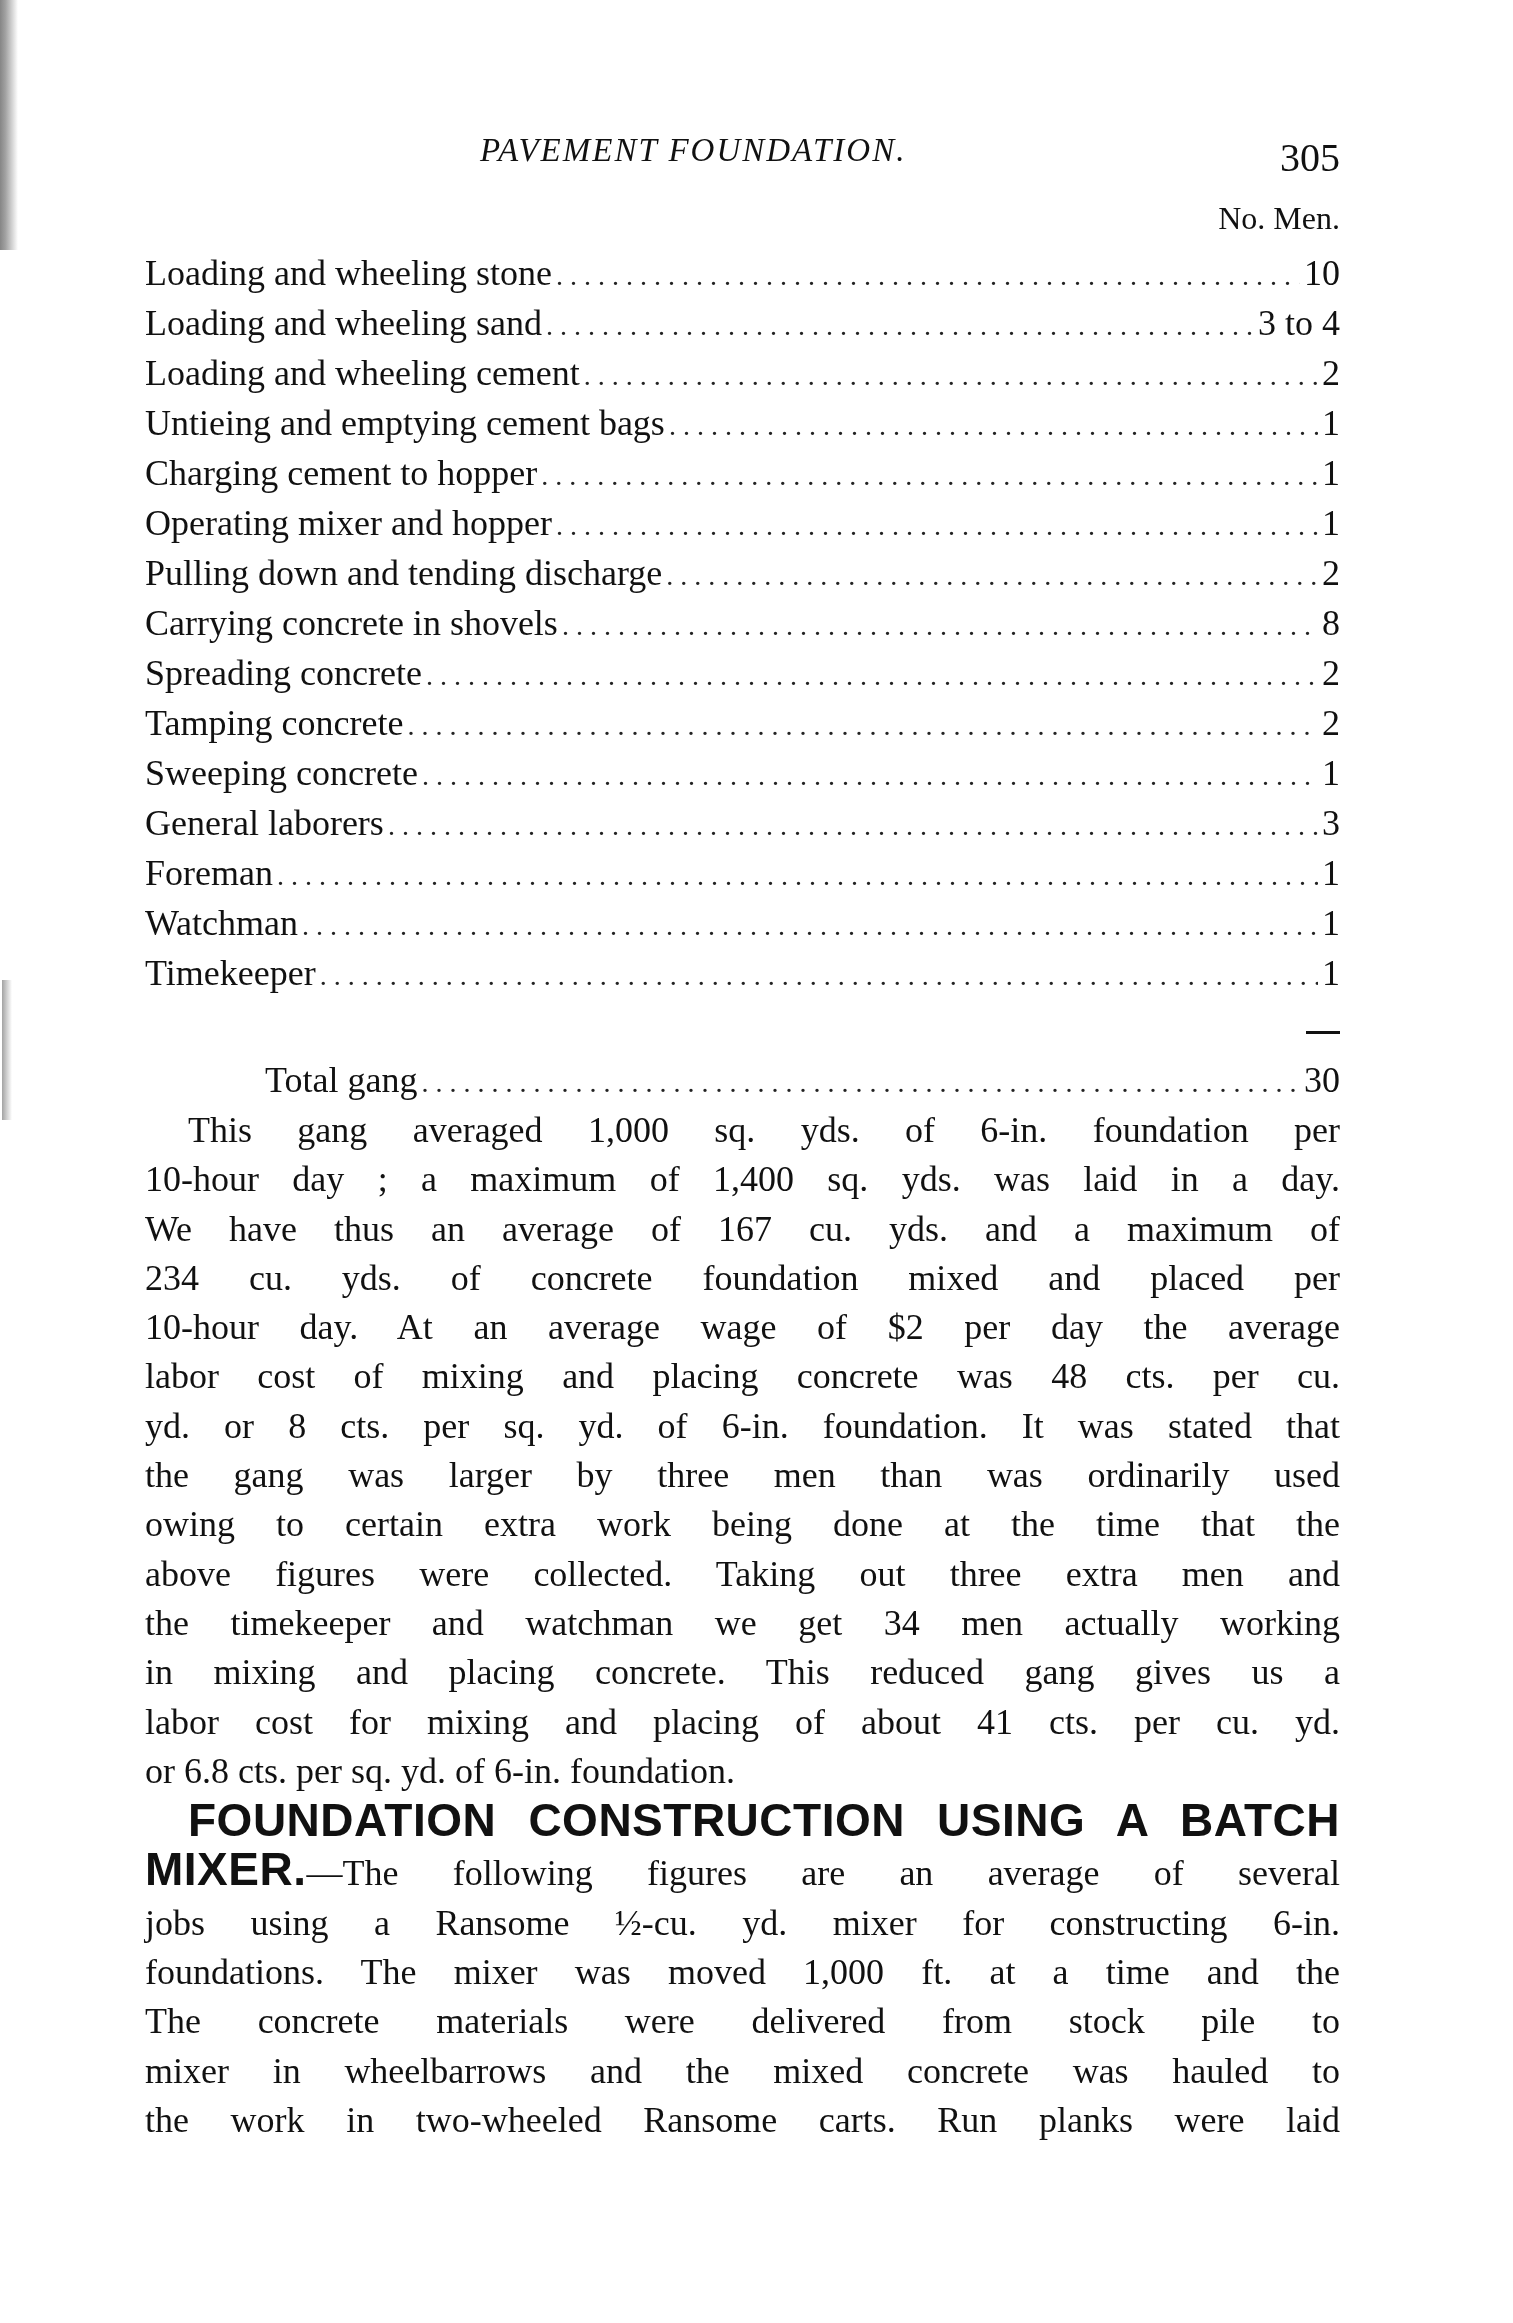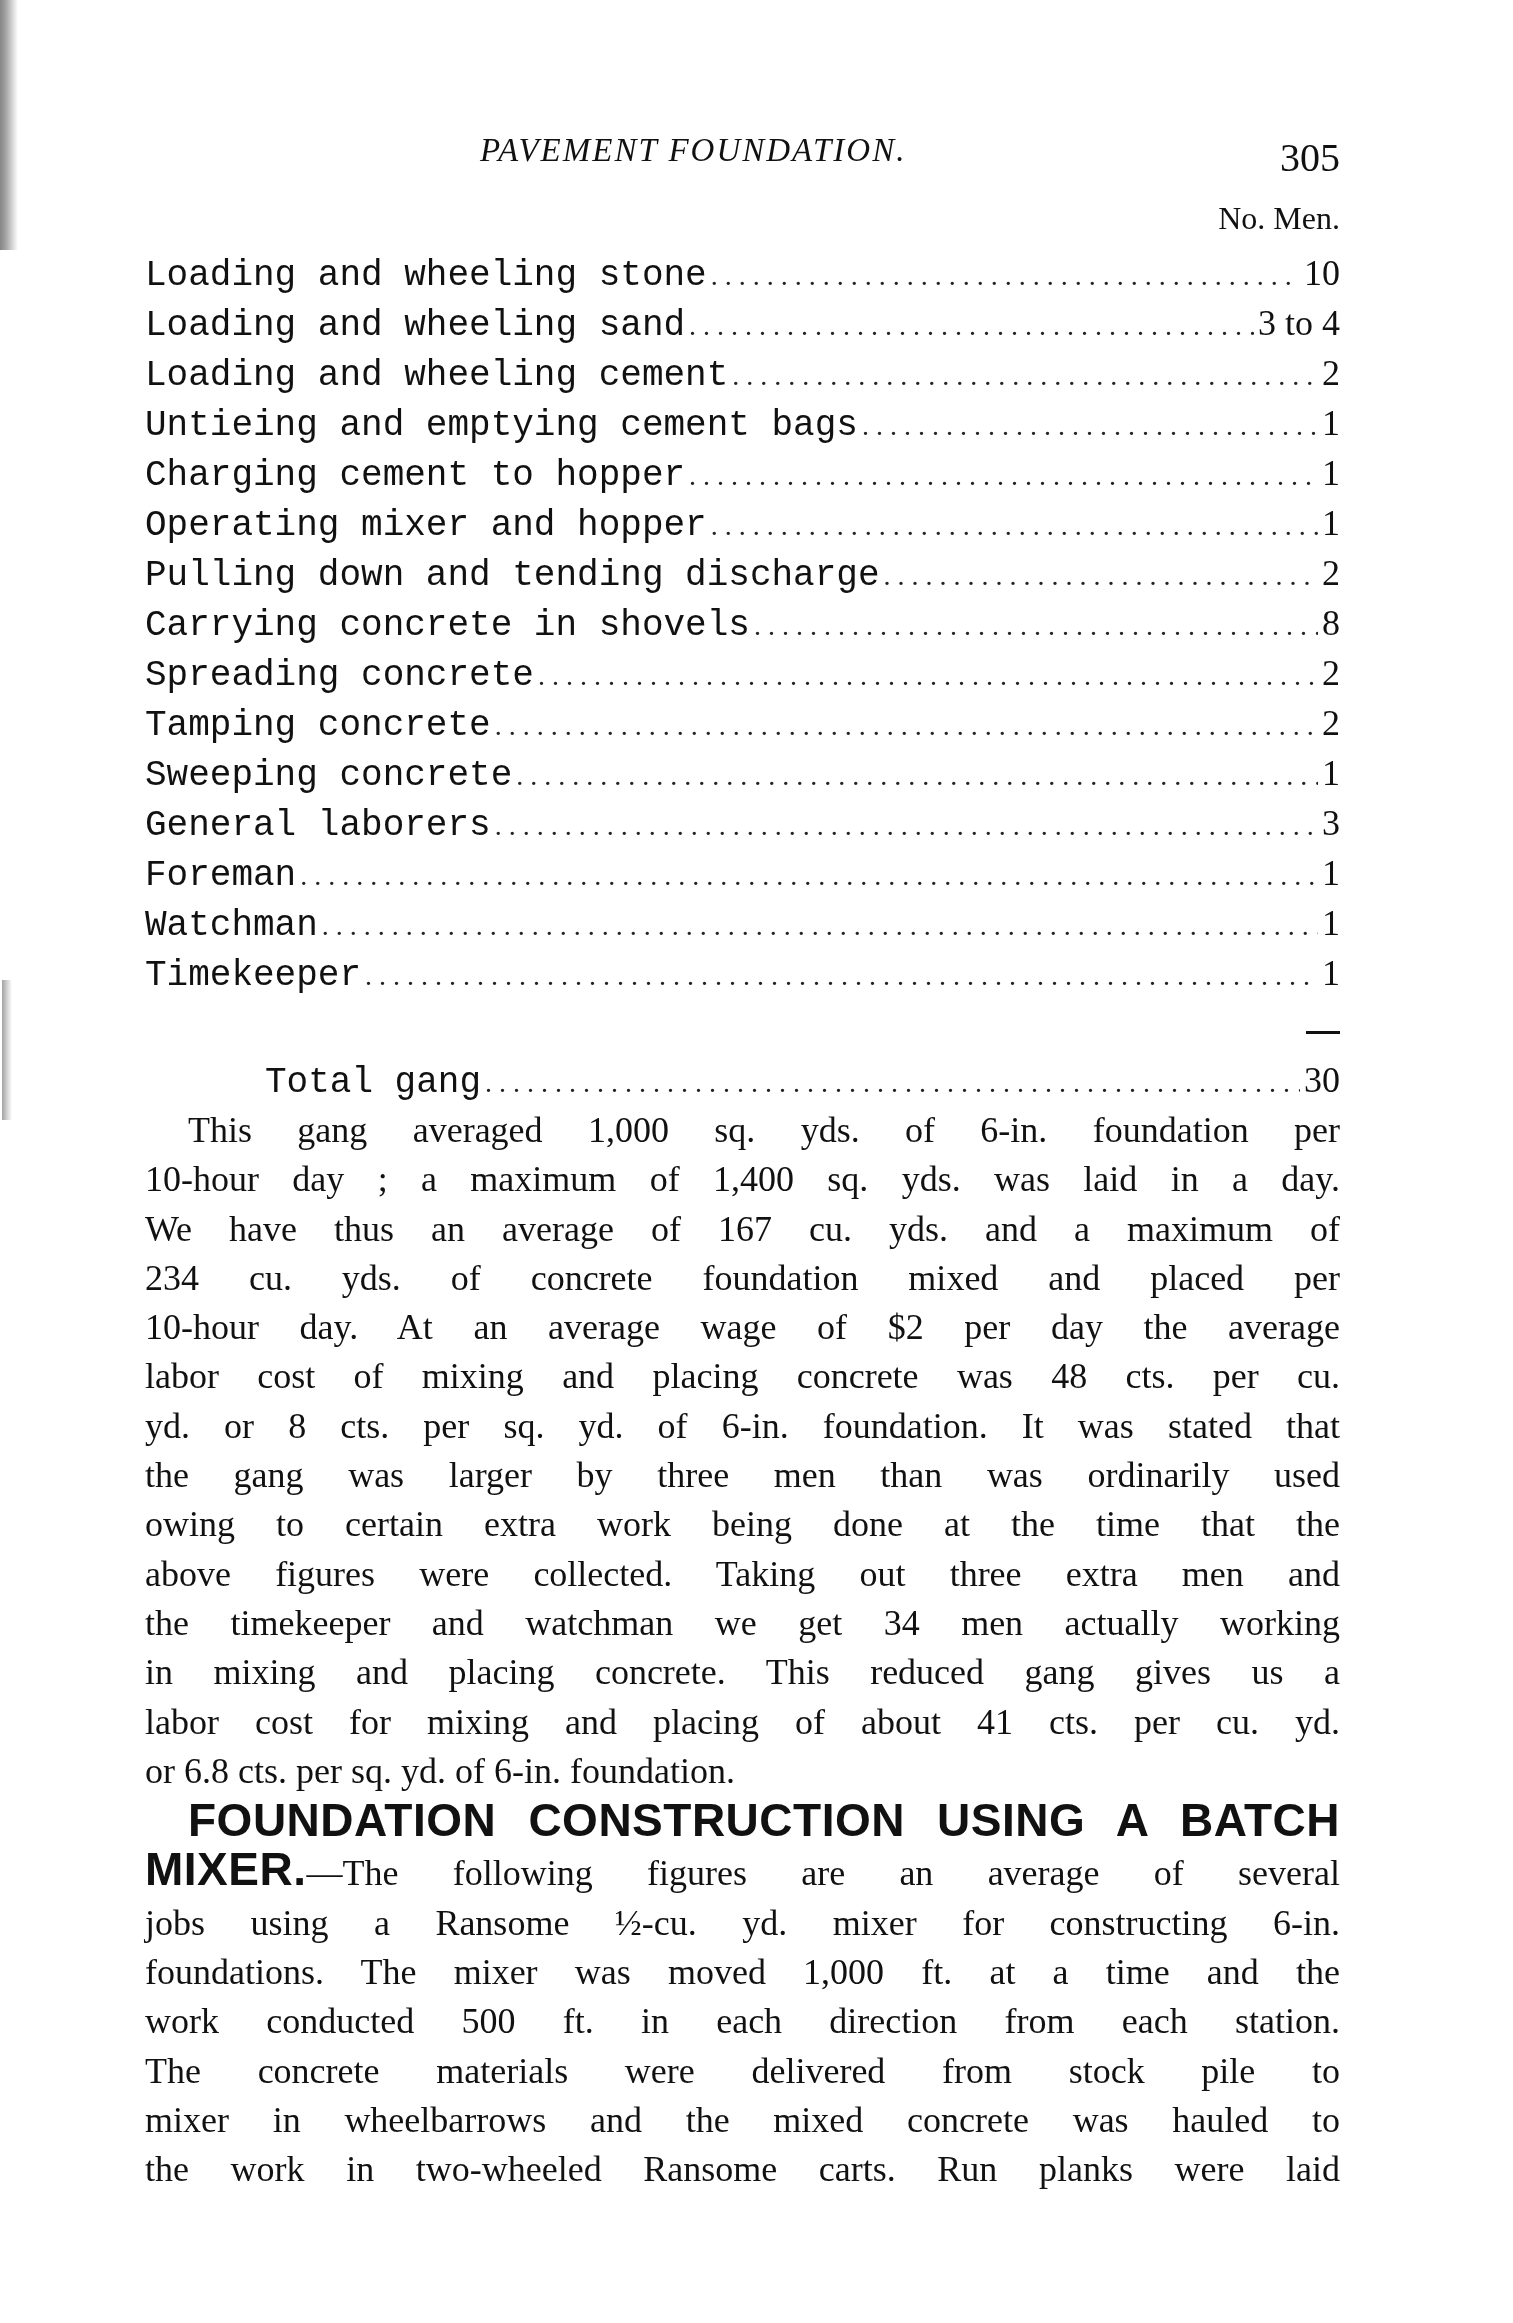--- a/index.html
+++ b/index.html
@@ -17,7 +17,7 @@
     .col-head { position: absolute; top: 200px; right: 173px; font-size: 32px; }
     .table { position: absolute; top: 248px; left: 145px; width: 1195px; }
     .row { display: flex; align-items: baseline; height: 50px; font-size: 36px; line-height: 50px; }
-    .row .label { white-space: nowrap; font-family: Liberation Mono, monospace; }
+    .row .label { white-space: nowrap; }
     .row .dots { flex: 1; overflow: hidden; white-space: nowrap; margin: 0 4px;
       letter-spacing: 7px; color: #222; font-size: 28px; }
     .row .dots::before { content: "......................................................................................................................................"; }

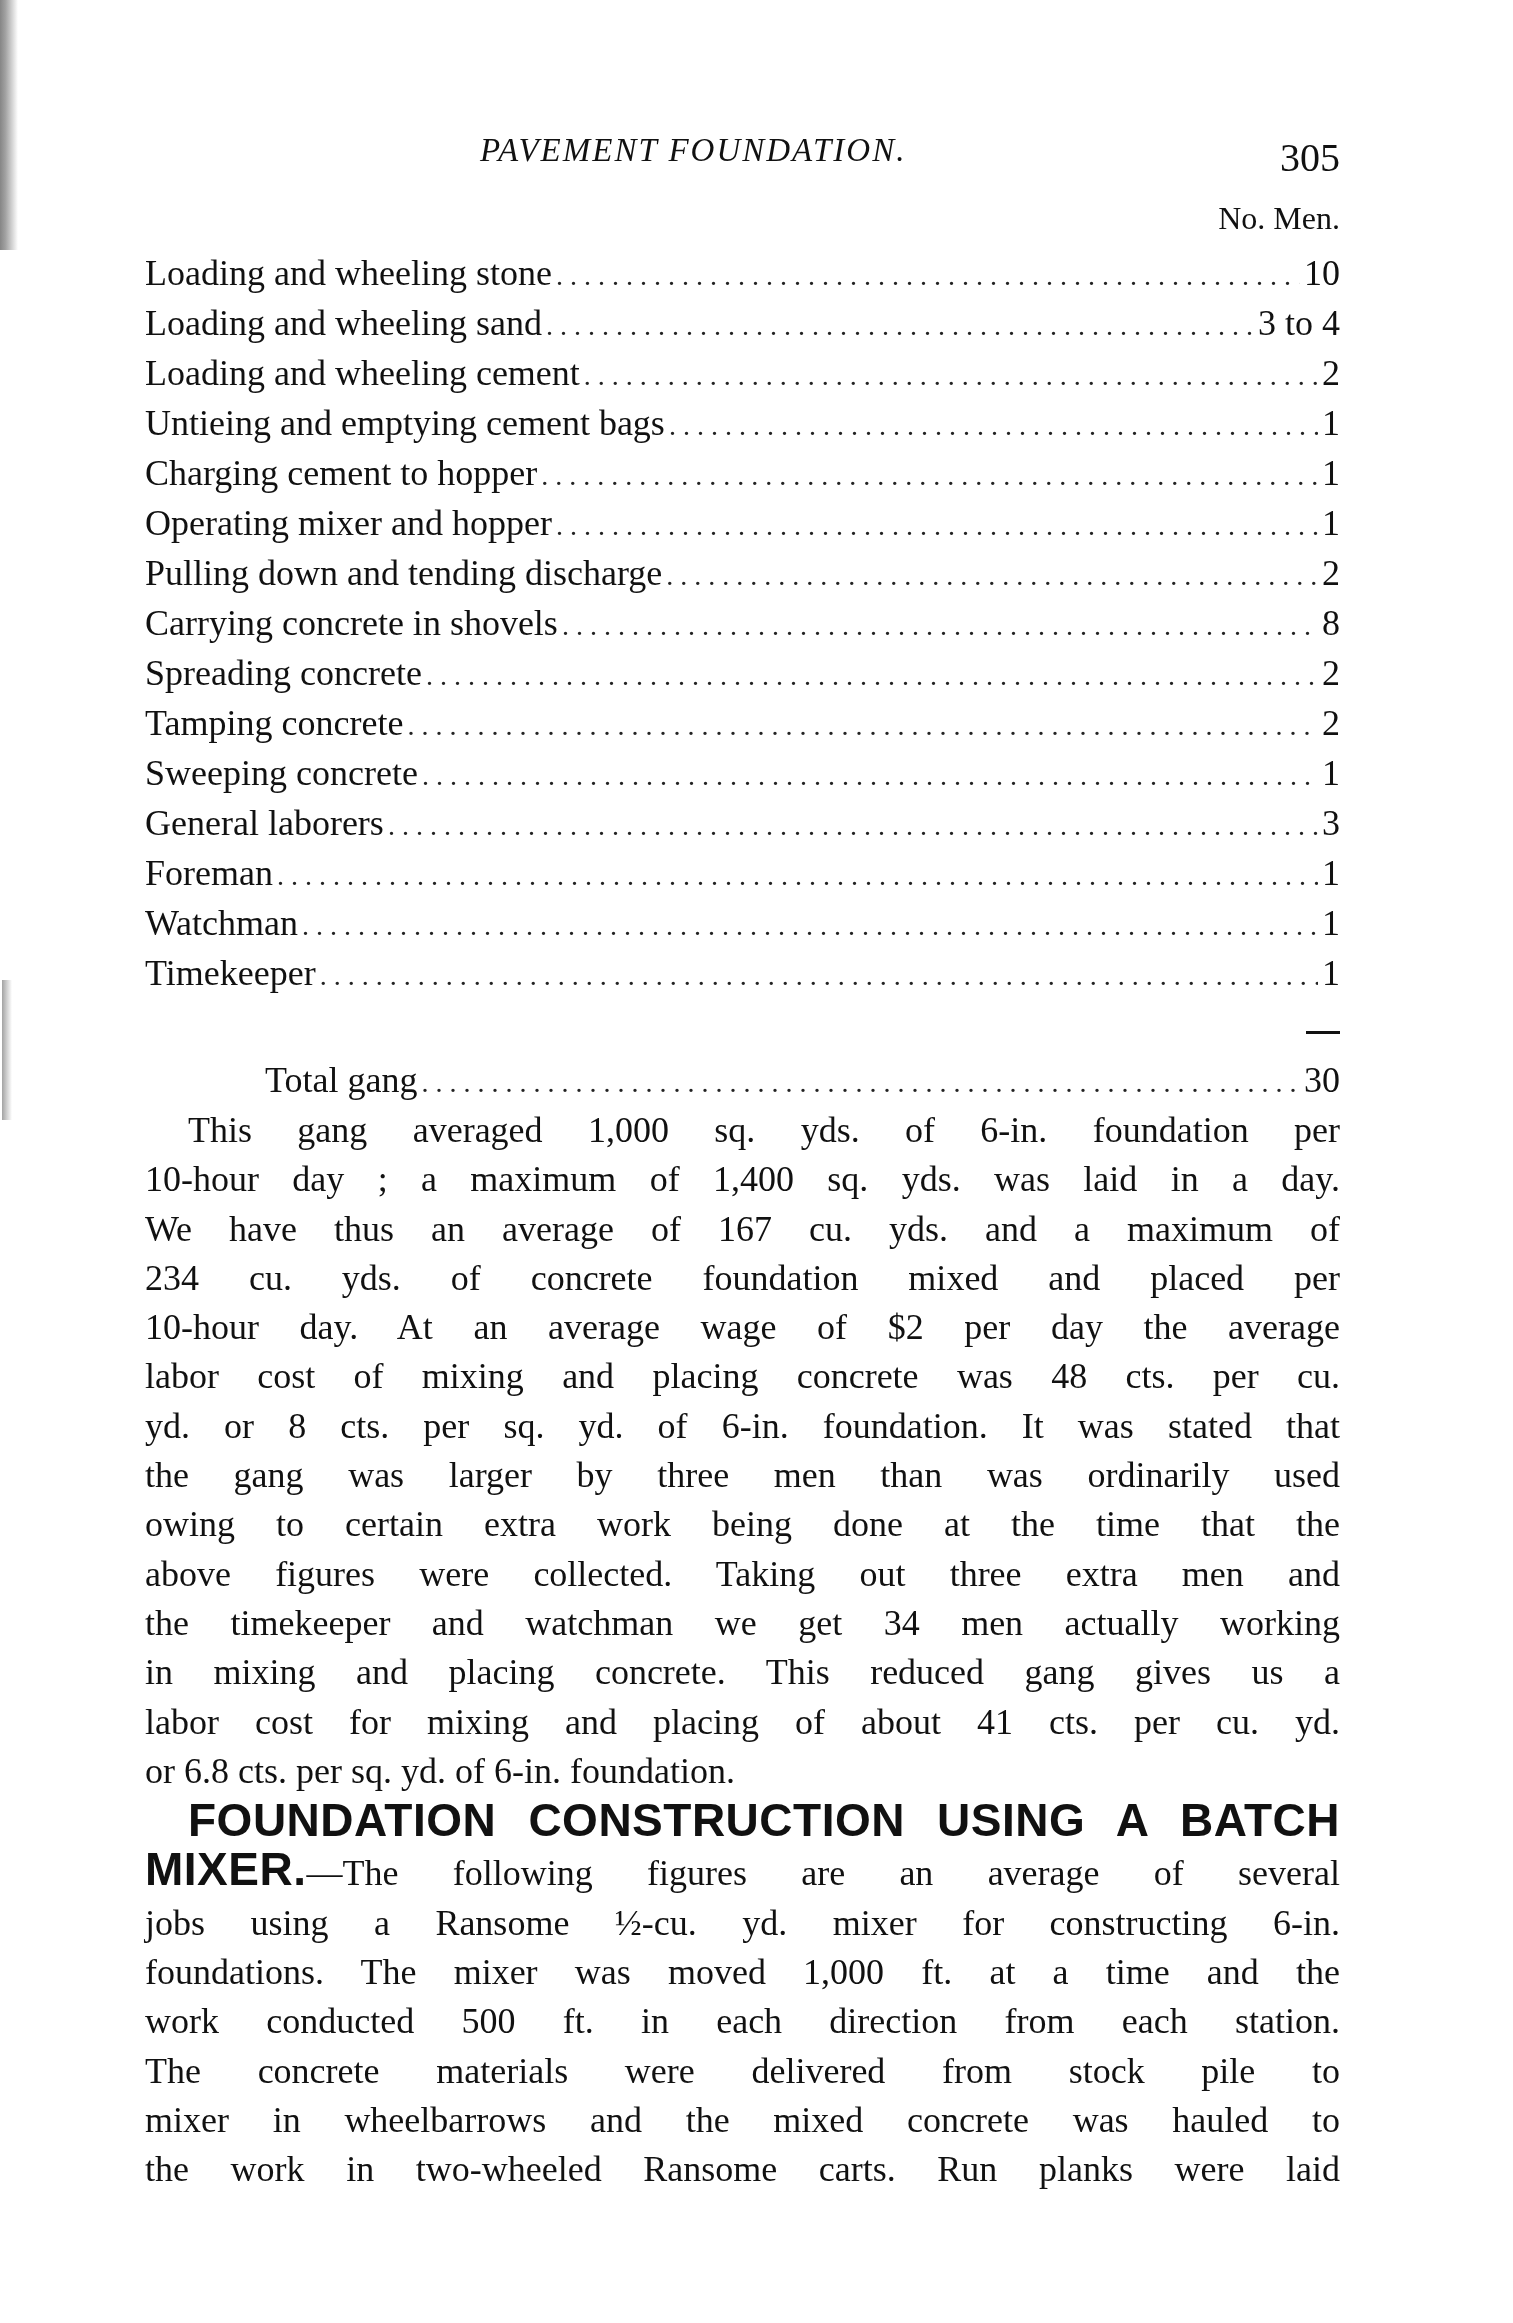--- a/index.html
+++ b/index.html
@@ -154,7 +154,6 @@
     <span class="line"><b class="heading-run">MIXER.</b><span>—The following figures are an average of several</span></span>
     <span class="line">jobs using a Ransome ½-cu. yd. mixer for constructing 6-in.</span>
     <span class="line">foundations.  The mixer was moved 1,000 ft. at a time and the</span>
-    <span class="line">work conducted 500 ft. in each direction from each station.</span>
     <span class="line">The concrete materials were delivered from stock pile to</span>
     <span class="line">mixer in wheelbarrows and the mixed concrete was hauled to</span>
     <span class="line">the work in two-wheeled Ransome carts. Run planks were laid</span>

